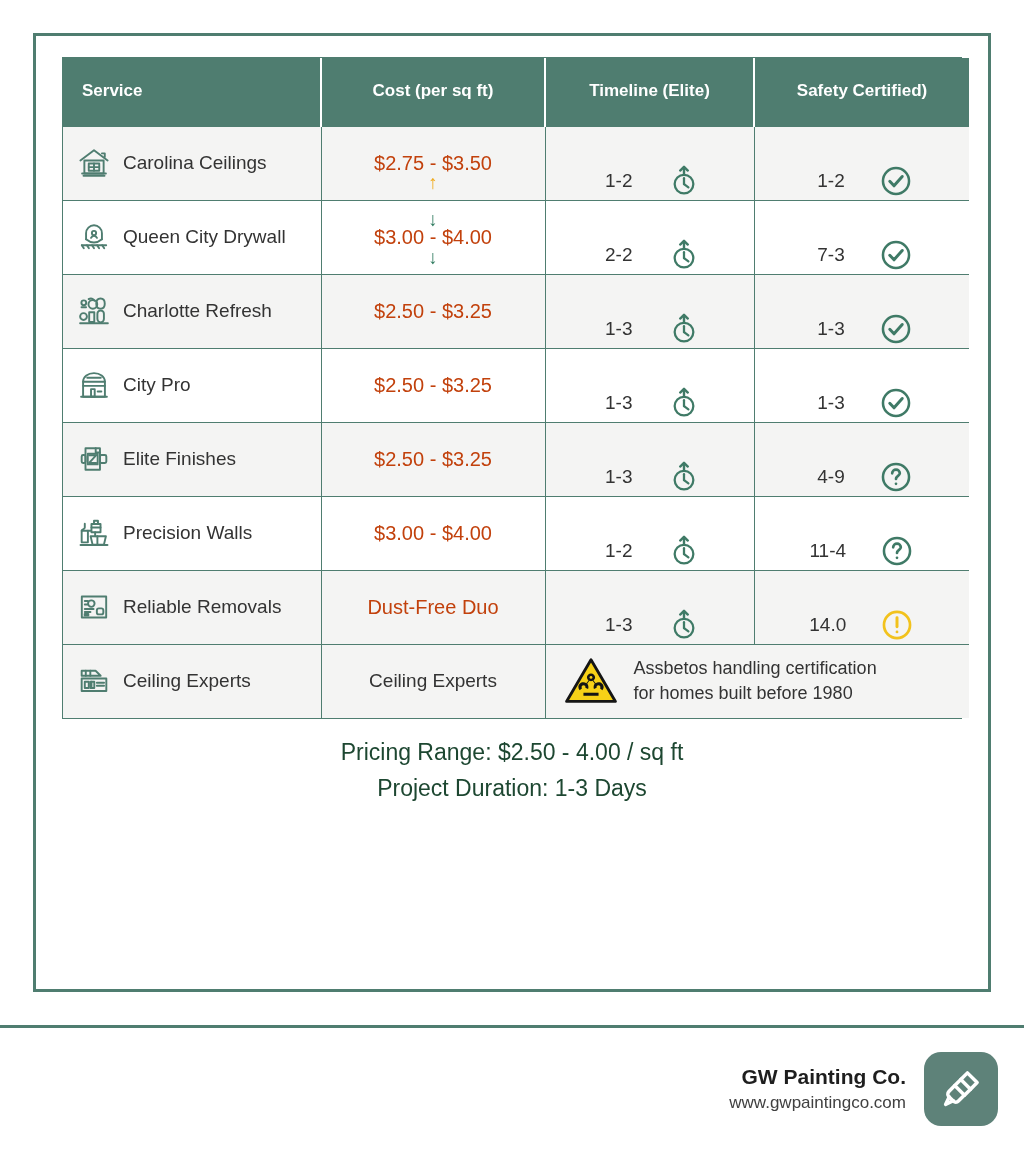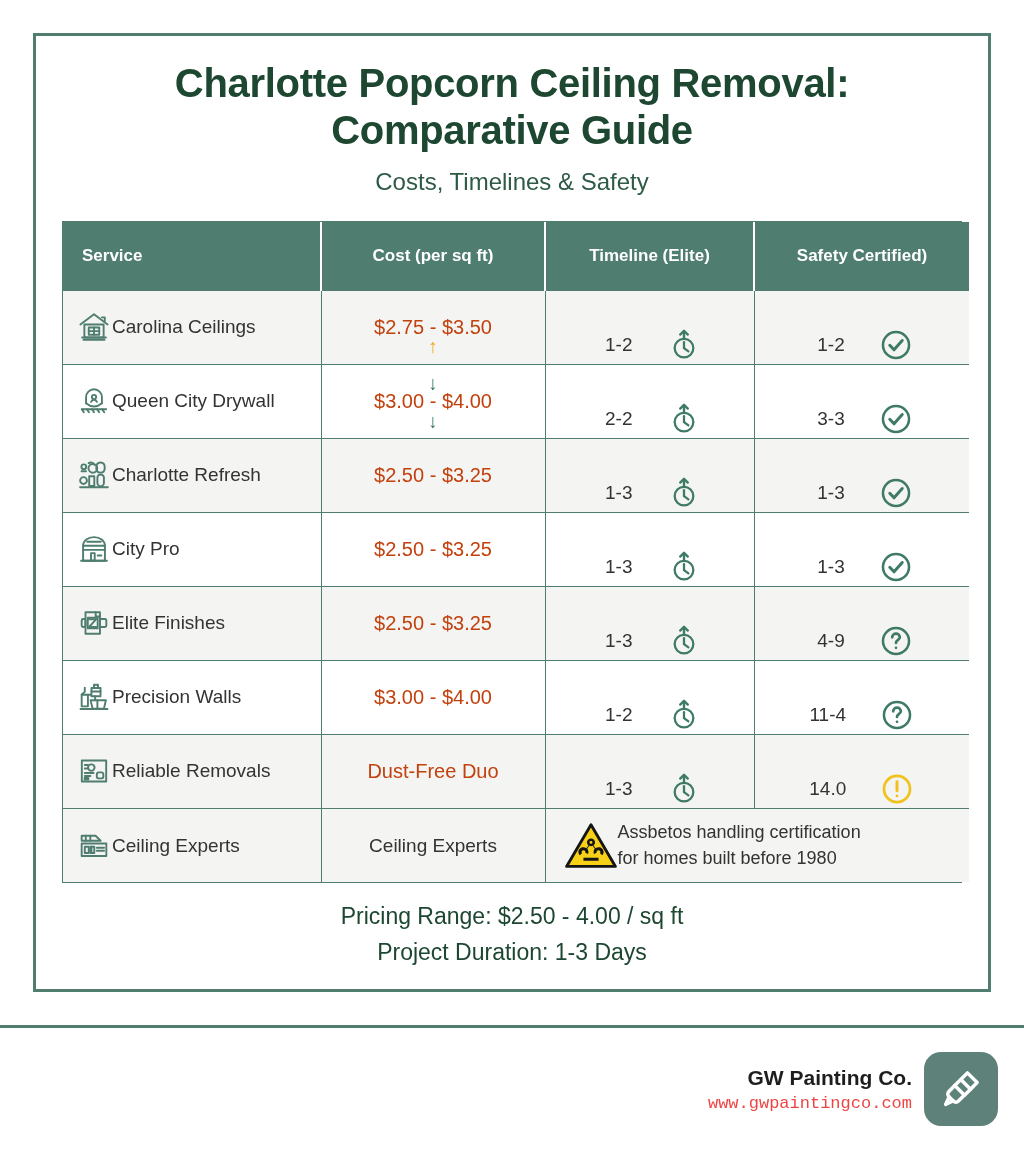--- a/index.html
+++ b/index.html
@@ -155,13 +155,6 @@
 
 <div class="card">
 
-  <div class="title-block">
-    <div class="main-title">
-      <span>Charlotte Popcorn Ceiling Removal:</span><br>
-      <span>Comparative Guide</span>
-    </div>
-    <div class="subtitle">Costs, Timelines &amp; Safety</div>
-  </div>
 
   <div class="table-wrap">
     <table class="cmp">

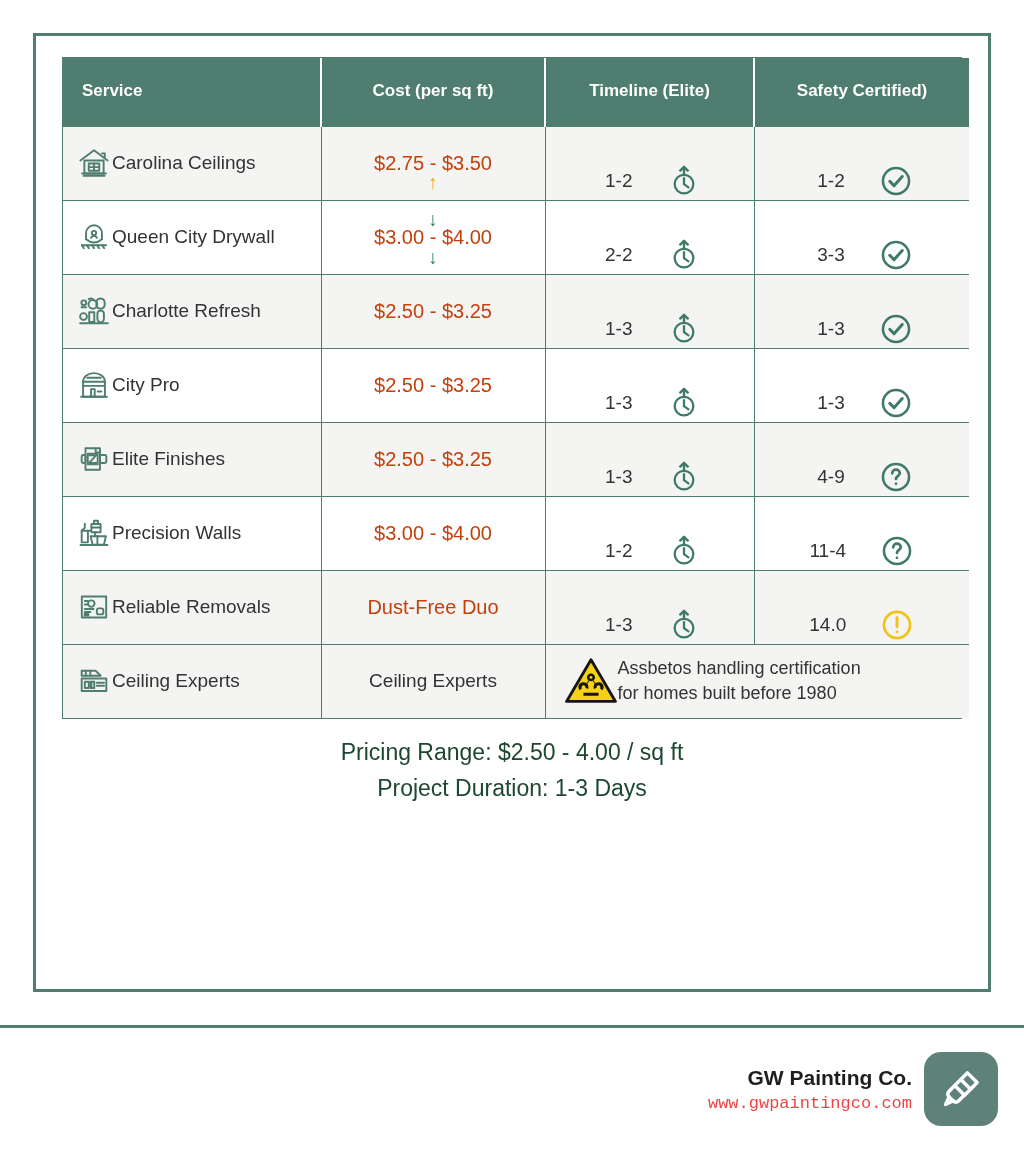--- a/index.html
+++ b/index.html
@@ -78,7 +78,7 @@
   tbody td:last-child { border-right: none; }
 
   
-  .svc { display: flex; align-items: center; gap: 1px; padding-left: 14px; }
+  .svc { display: flex; align-items: center; gap: 12px; padding-left: 14px; }
   .svc-icon { width: 34px; height: 34px; flex: 0 0 34px; color: #4f7d70; }
   .svc-icon svg { display: block; width: 34px; height: 34px; }
   .svc-label { font-size: 19px; color: #333; white-space: nowrap; }

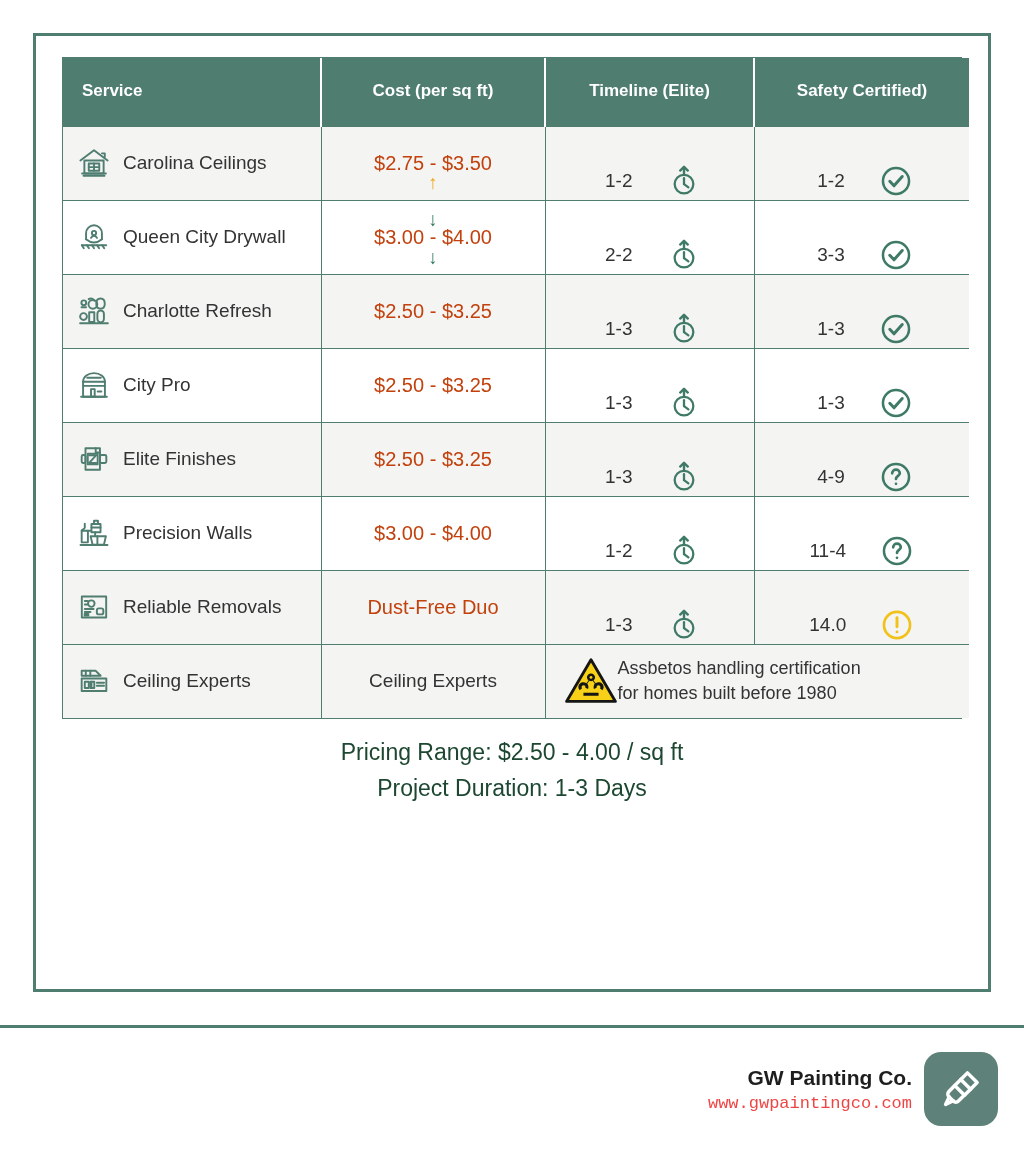--- a/index.html
+++ b/index.html
@@ -250,7 +250,7 @@
             </td>
             <td>
               <div class="val-row">
-                <span class="val-txt">3-3</span>
+                <span class="val-txt">7-3</span>
                 <span class="st-icon ok-ic">
                   <svg viewBox="0 0 24 24" fill="none" stroke="currentColor" stroke-width="1.35" stroke-linecap="round" stroke-linejoin="round">
                     <circle cx="12" cy="12" r="9.2" stroke-width="1.8"></circle>

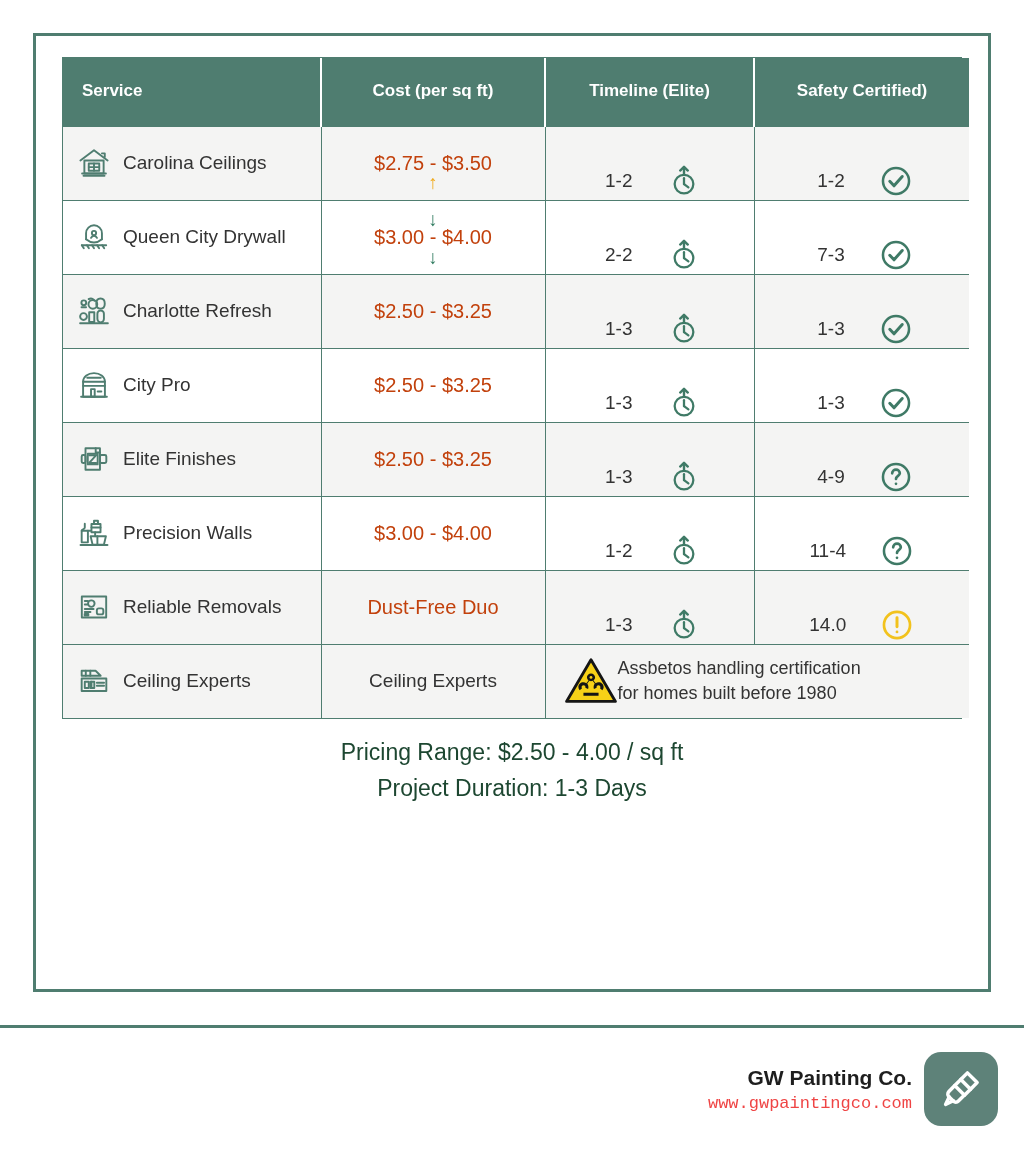--- a/index.html
+++ b/index.html
@@ -111,7 +111,7 @@
 
   
   .note-cell { padding: 0 10px 0 18px; }
-  .note-flex { display: flex; align-items: center; }
+  .note-flex { display: flex; align-items: center; gap: 16px; }
   .note-tri { width: 54px; height: 48px; flex: 0 0 54px; }
   .note-tri svg { display: block; width: 54px; height: 48px; }
   .note-txt { font-size: 18px; color: #333; line-height: 1.42; }

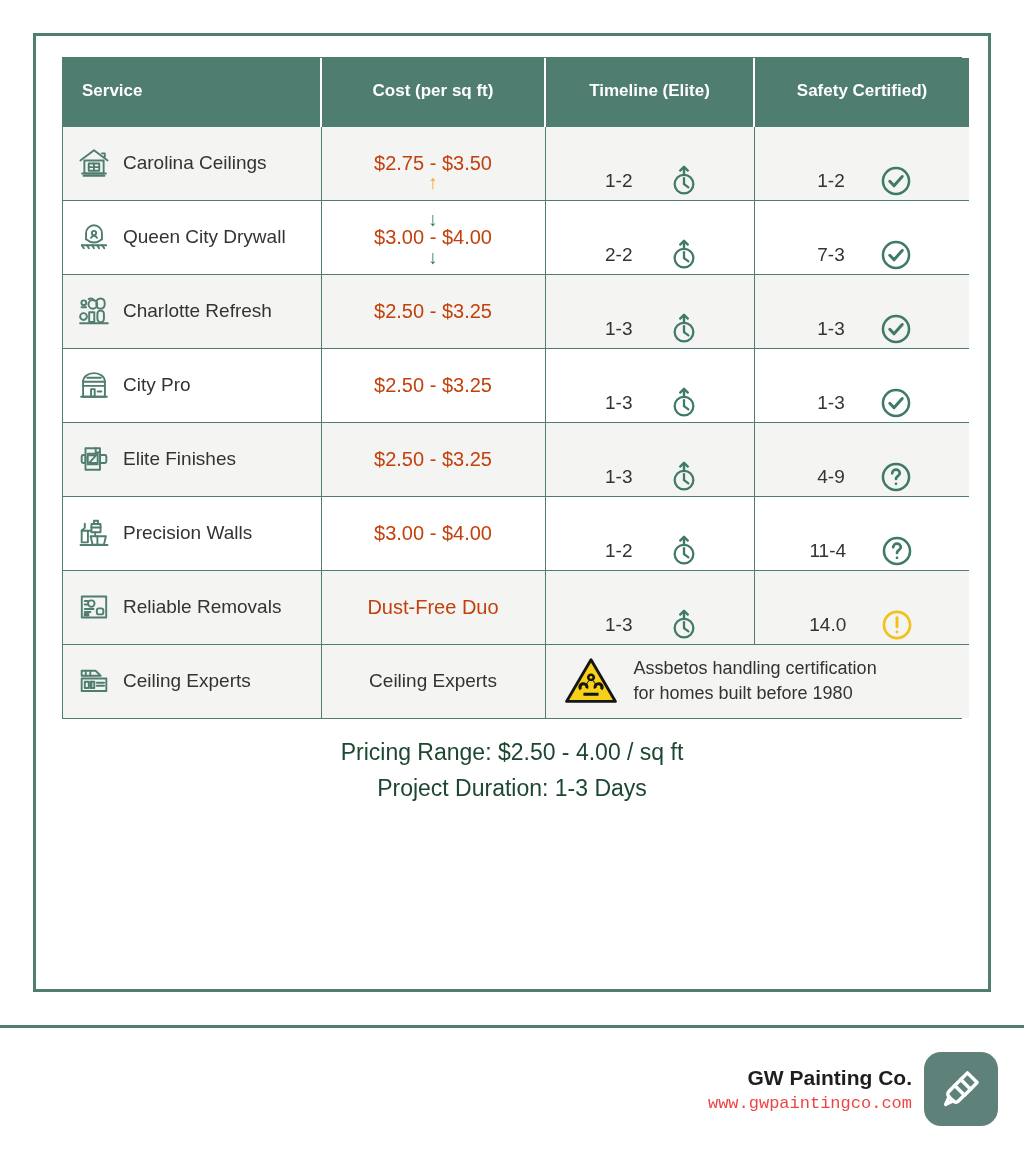--- a/index.html
+++ b/index.html
@@ -137,7 +137,7 @@
   .brand {
     position: absolute;
     right: 26px; top: 1052px;
-    display: flex; align-items: center; gap: 12px;
+    display: flex; align-items: center; gap: 18px;
   }
   .brand-text { text-align: right; }
   .brand-name { font-size: 21px; font-weight: bold; color: #1e1e1e; }

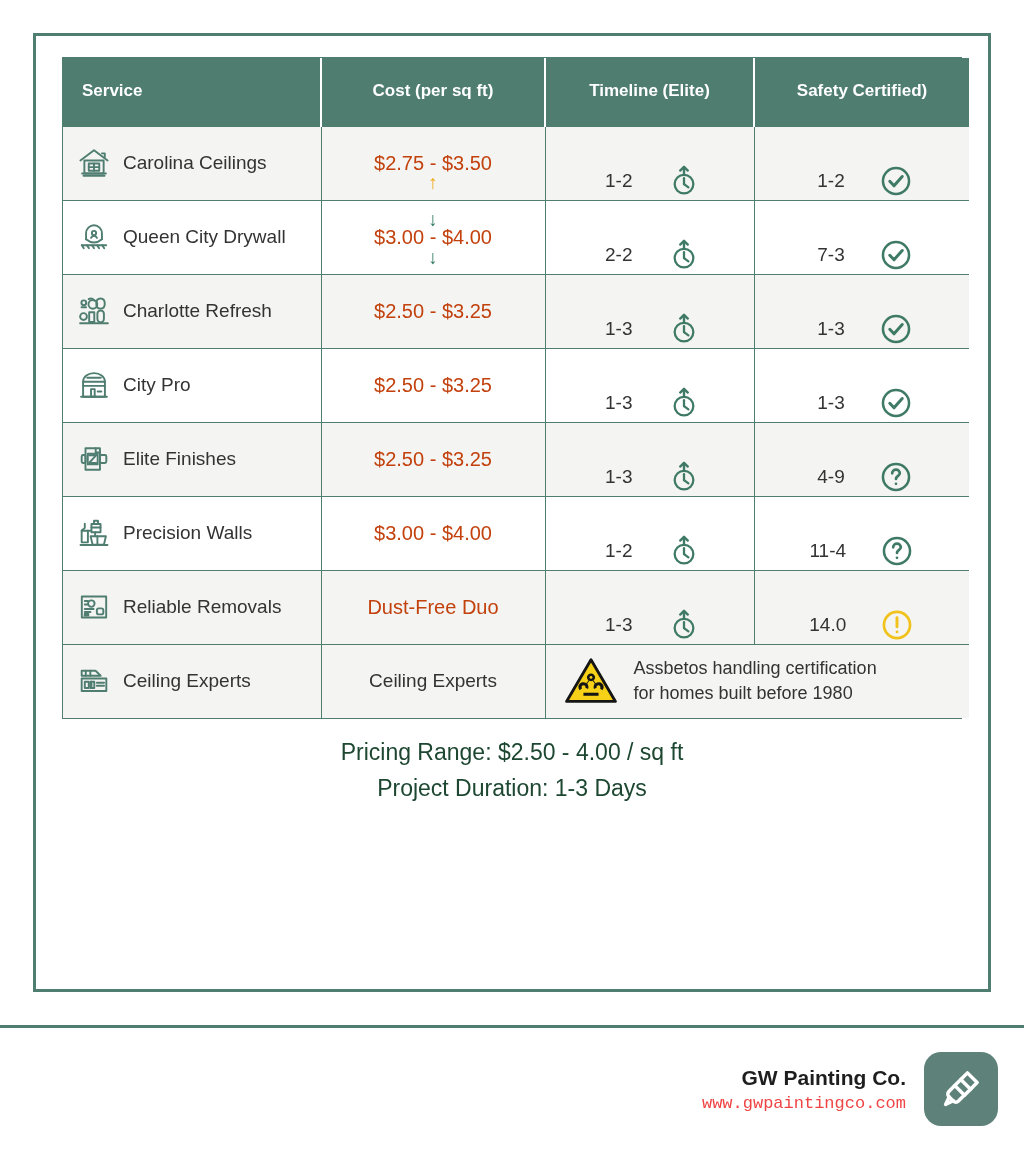--- a/index.html
+++ b/index.html
@@ -141,7 +141,7 @@
   }
   .brand-text { text-align: right; }
   .brand-name { font-size: 21px; font-weight: bold; color: #1e1e1e; }
-  .brand-url  { font-size: 17px; color: #ef4444; margin-top: 4px; font-family: Liberation Mono, monospace; }
+  .brand-url  { font-size: 17px; color: #404040; margin-top: 4px; }
   .brand-logo {
     width: 74px; height: 74px; border-radius: 17px;
     background: #5e8279;

